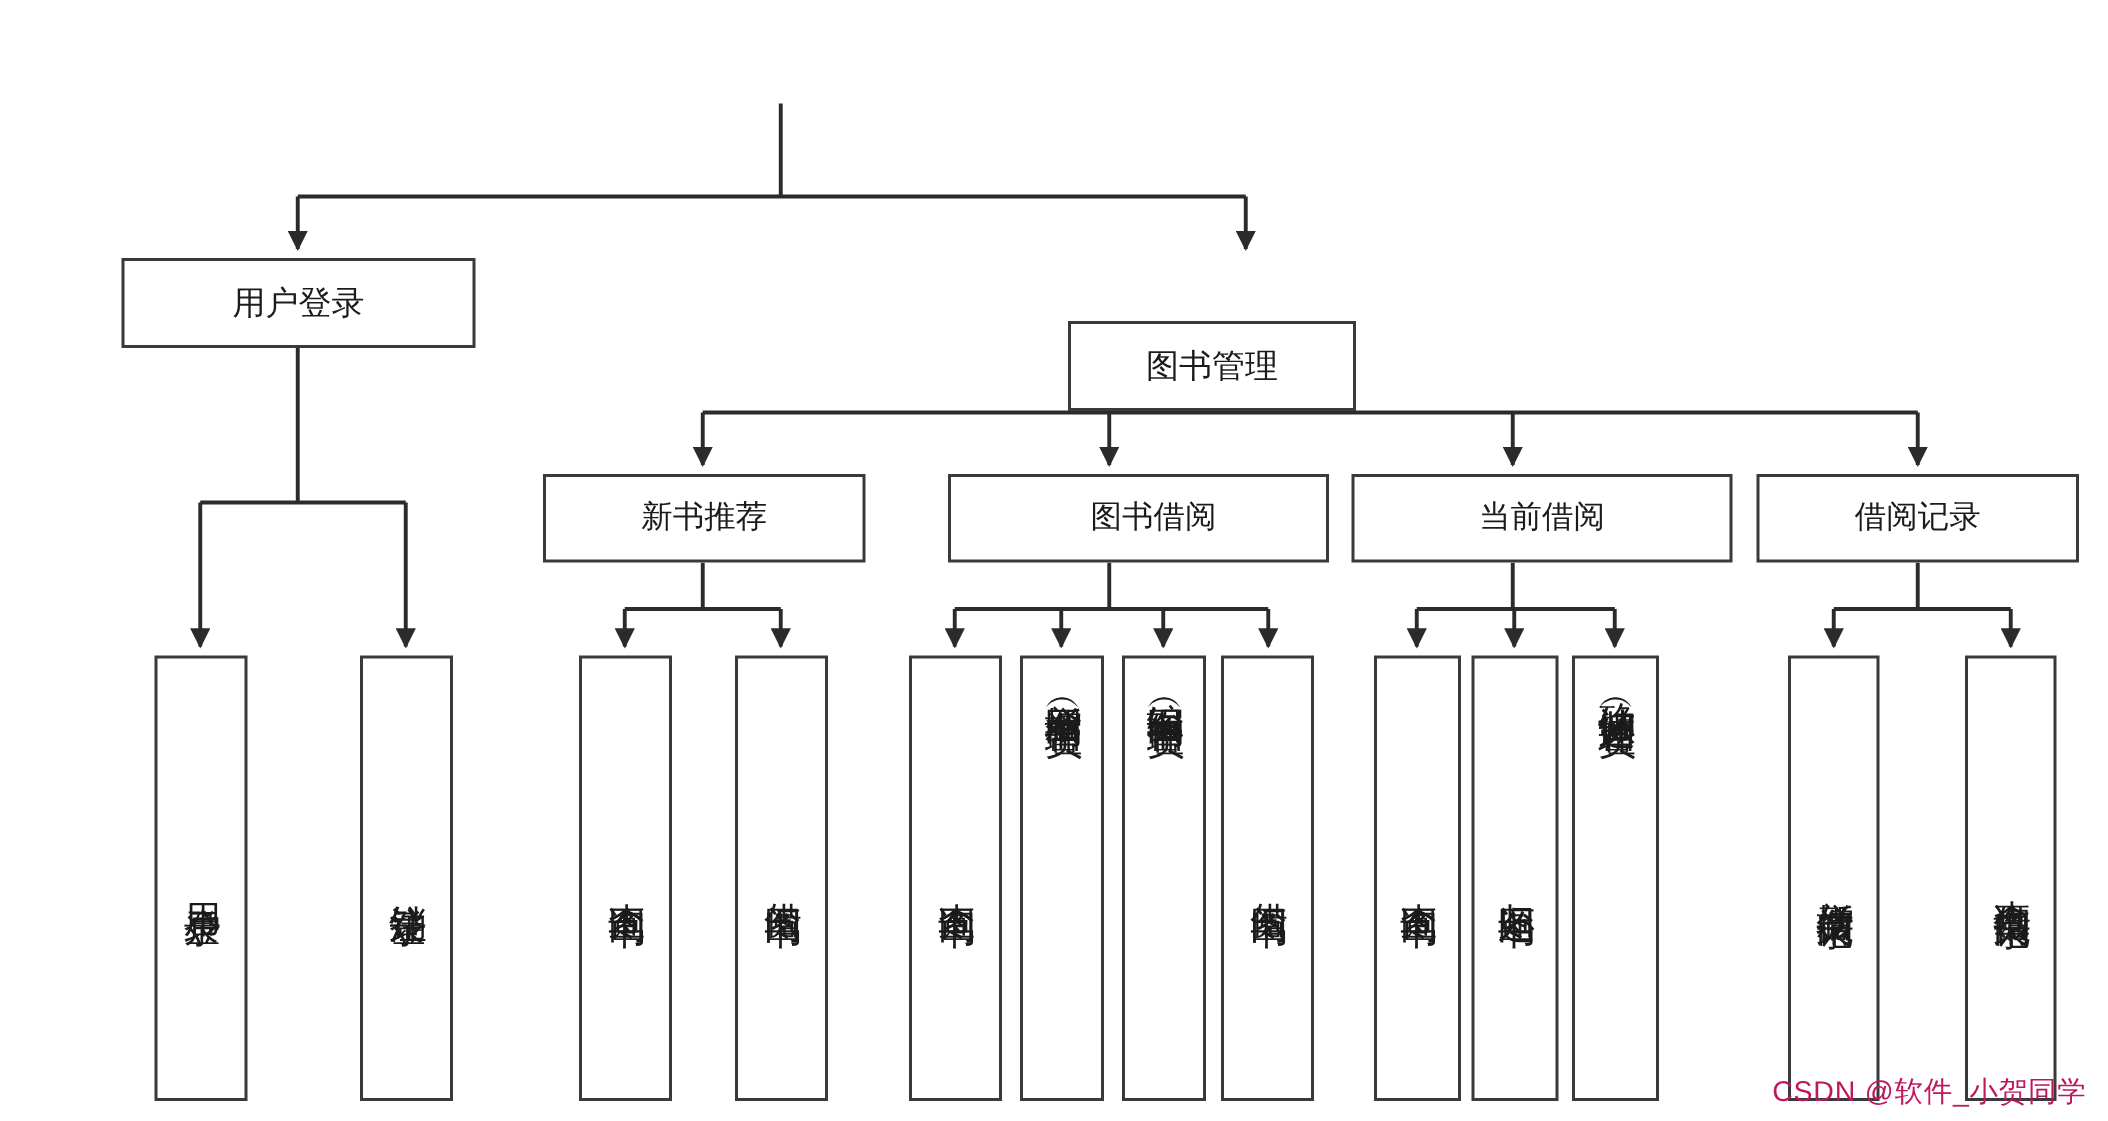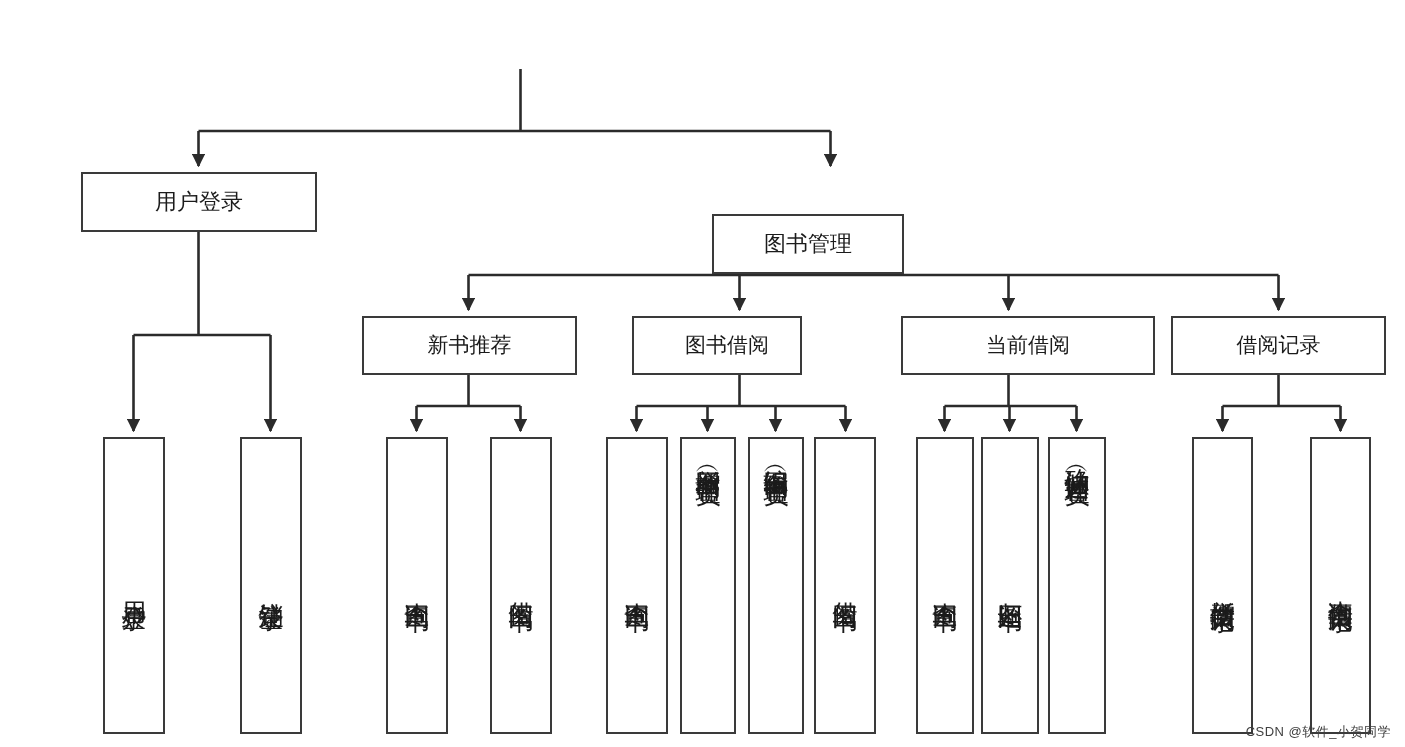--- a/index.html
+++ b/index.html
@@ -149,7 +149,7 @@
     <span class="lbl">新书推荐</span>
   </div>
 
-  <div class="node group" style="left:632px; top:316px; width:170px; height:59px;padding-left:20px;">
+  <div class="node group" style="left:632px; top:316px; width:254px; height:59px;padding-left:20px;">
     <span class="lbl">图书借阅</span>
   </div>
 

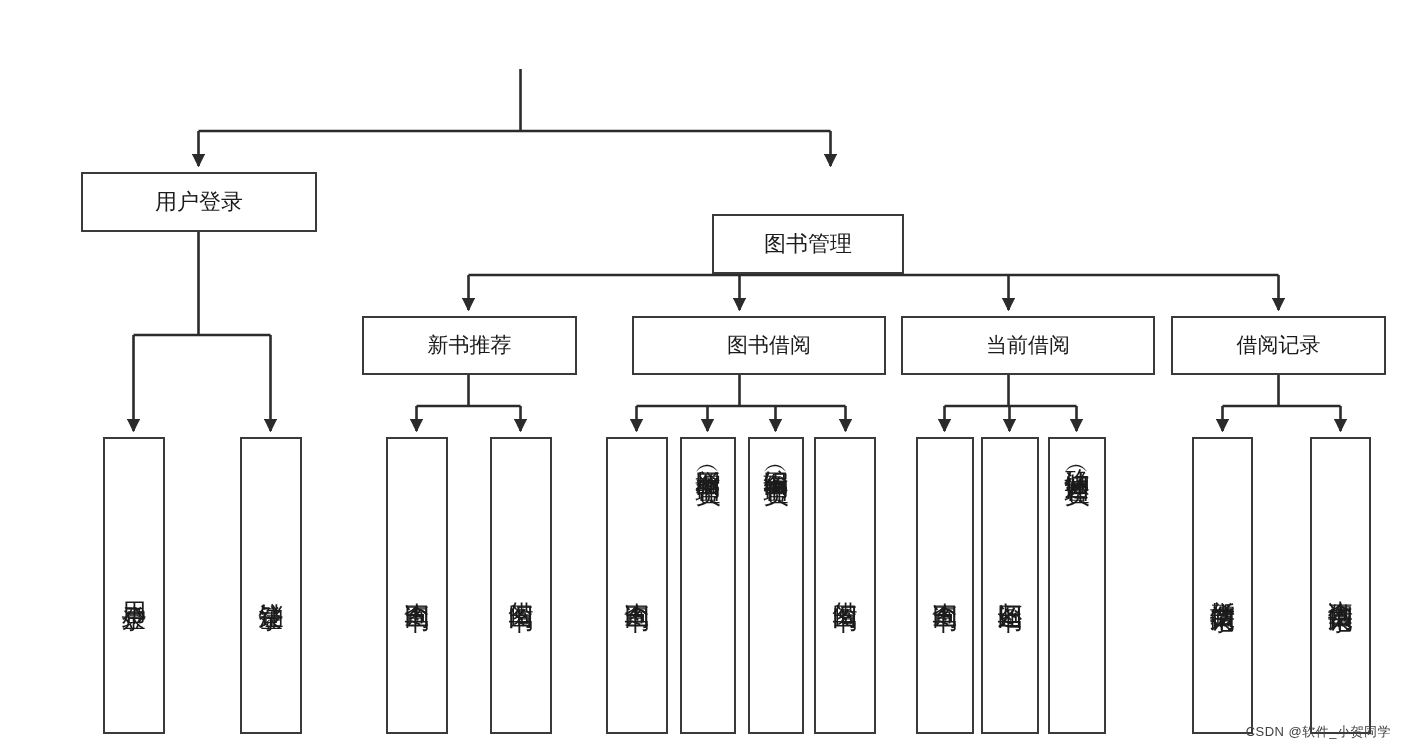--- a/index.html
+++ b/index.html
@@ -71,8 +71,8 @@
     position:absolute;
     right:14px;
     bottom:6px;
-    font-size:13px;
-    color:#404040;
+    font-size:19px;
+    color:#be185d;
     letter-spacing:0.5px;
     white-space:nowrap;
     z-index:5;

